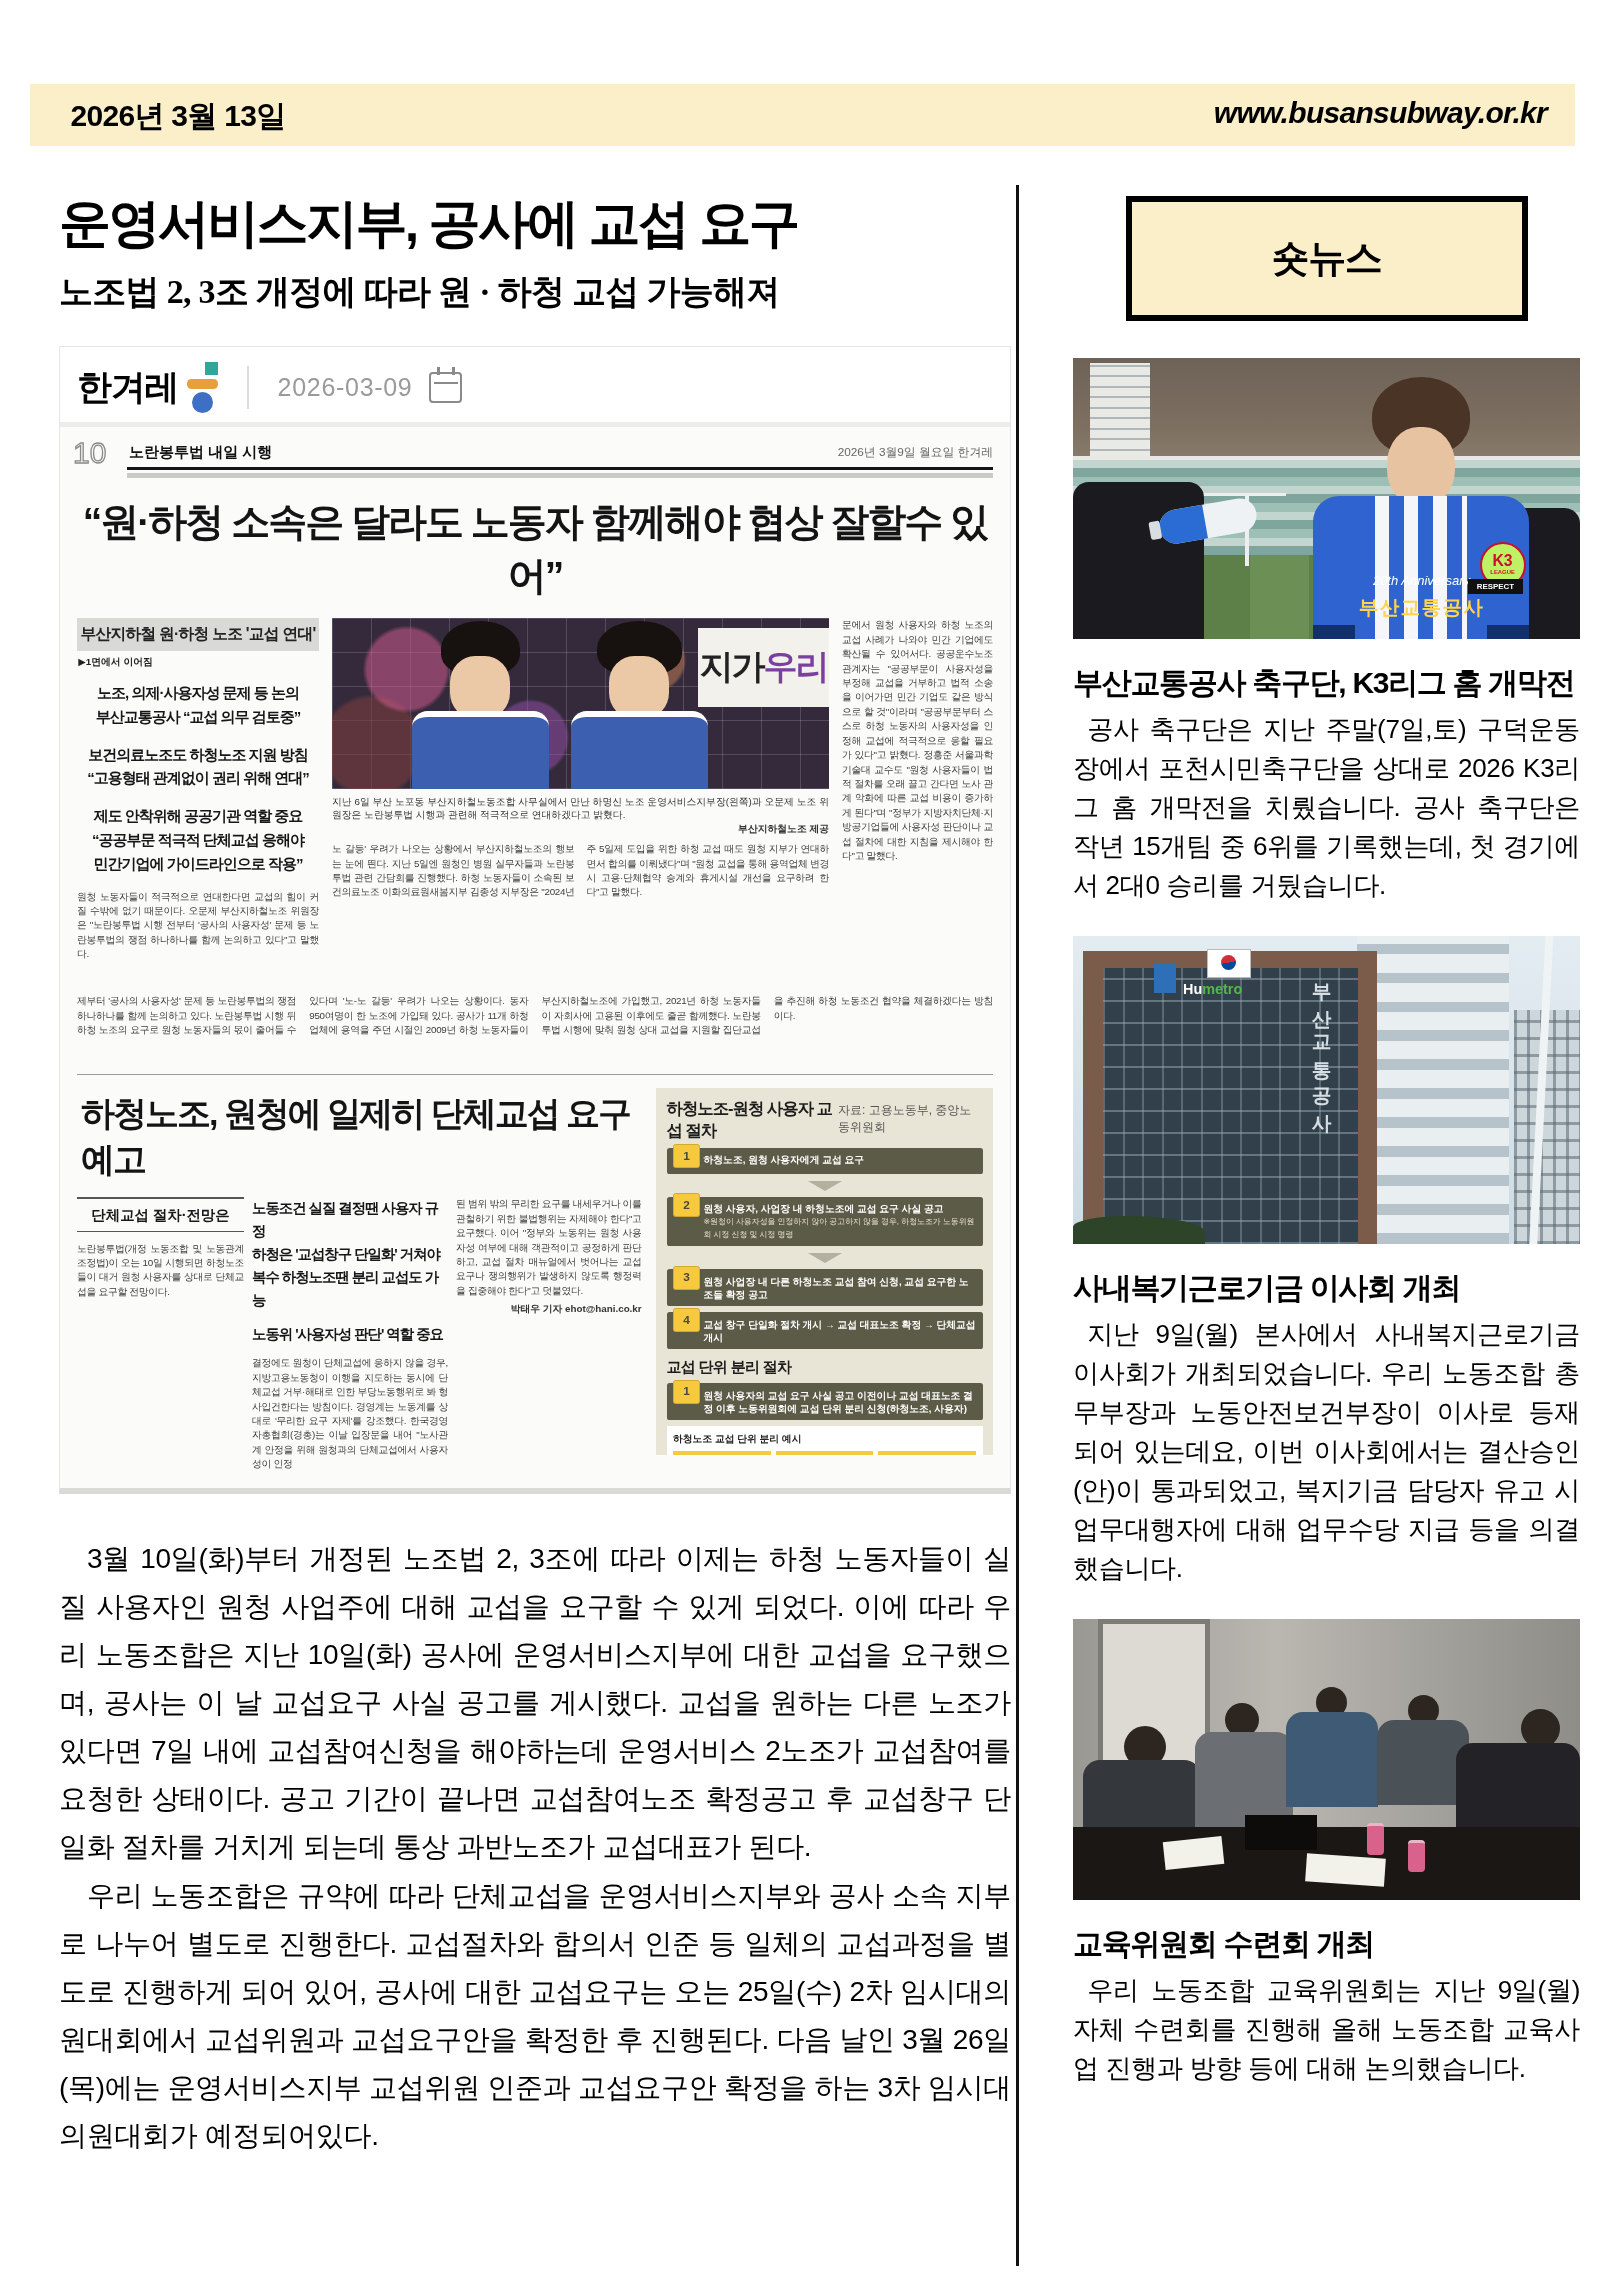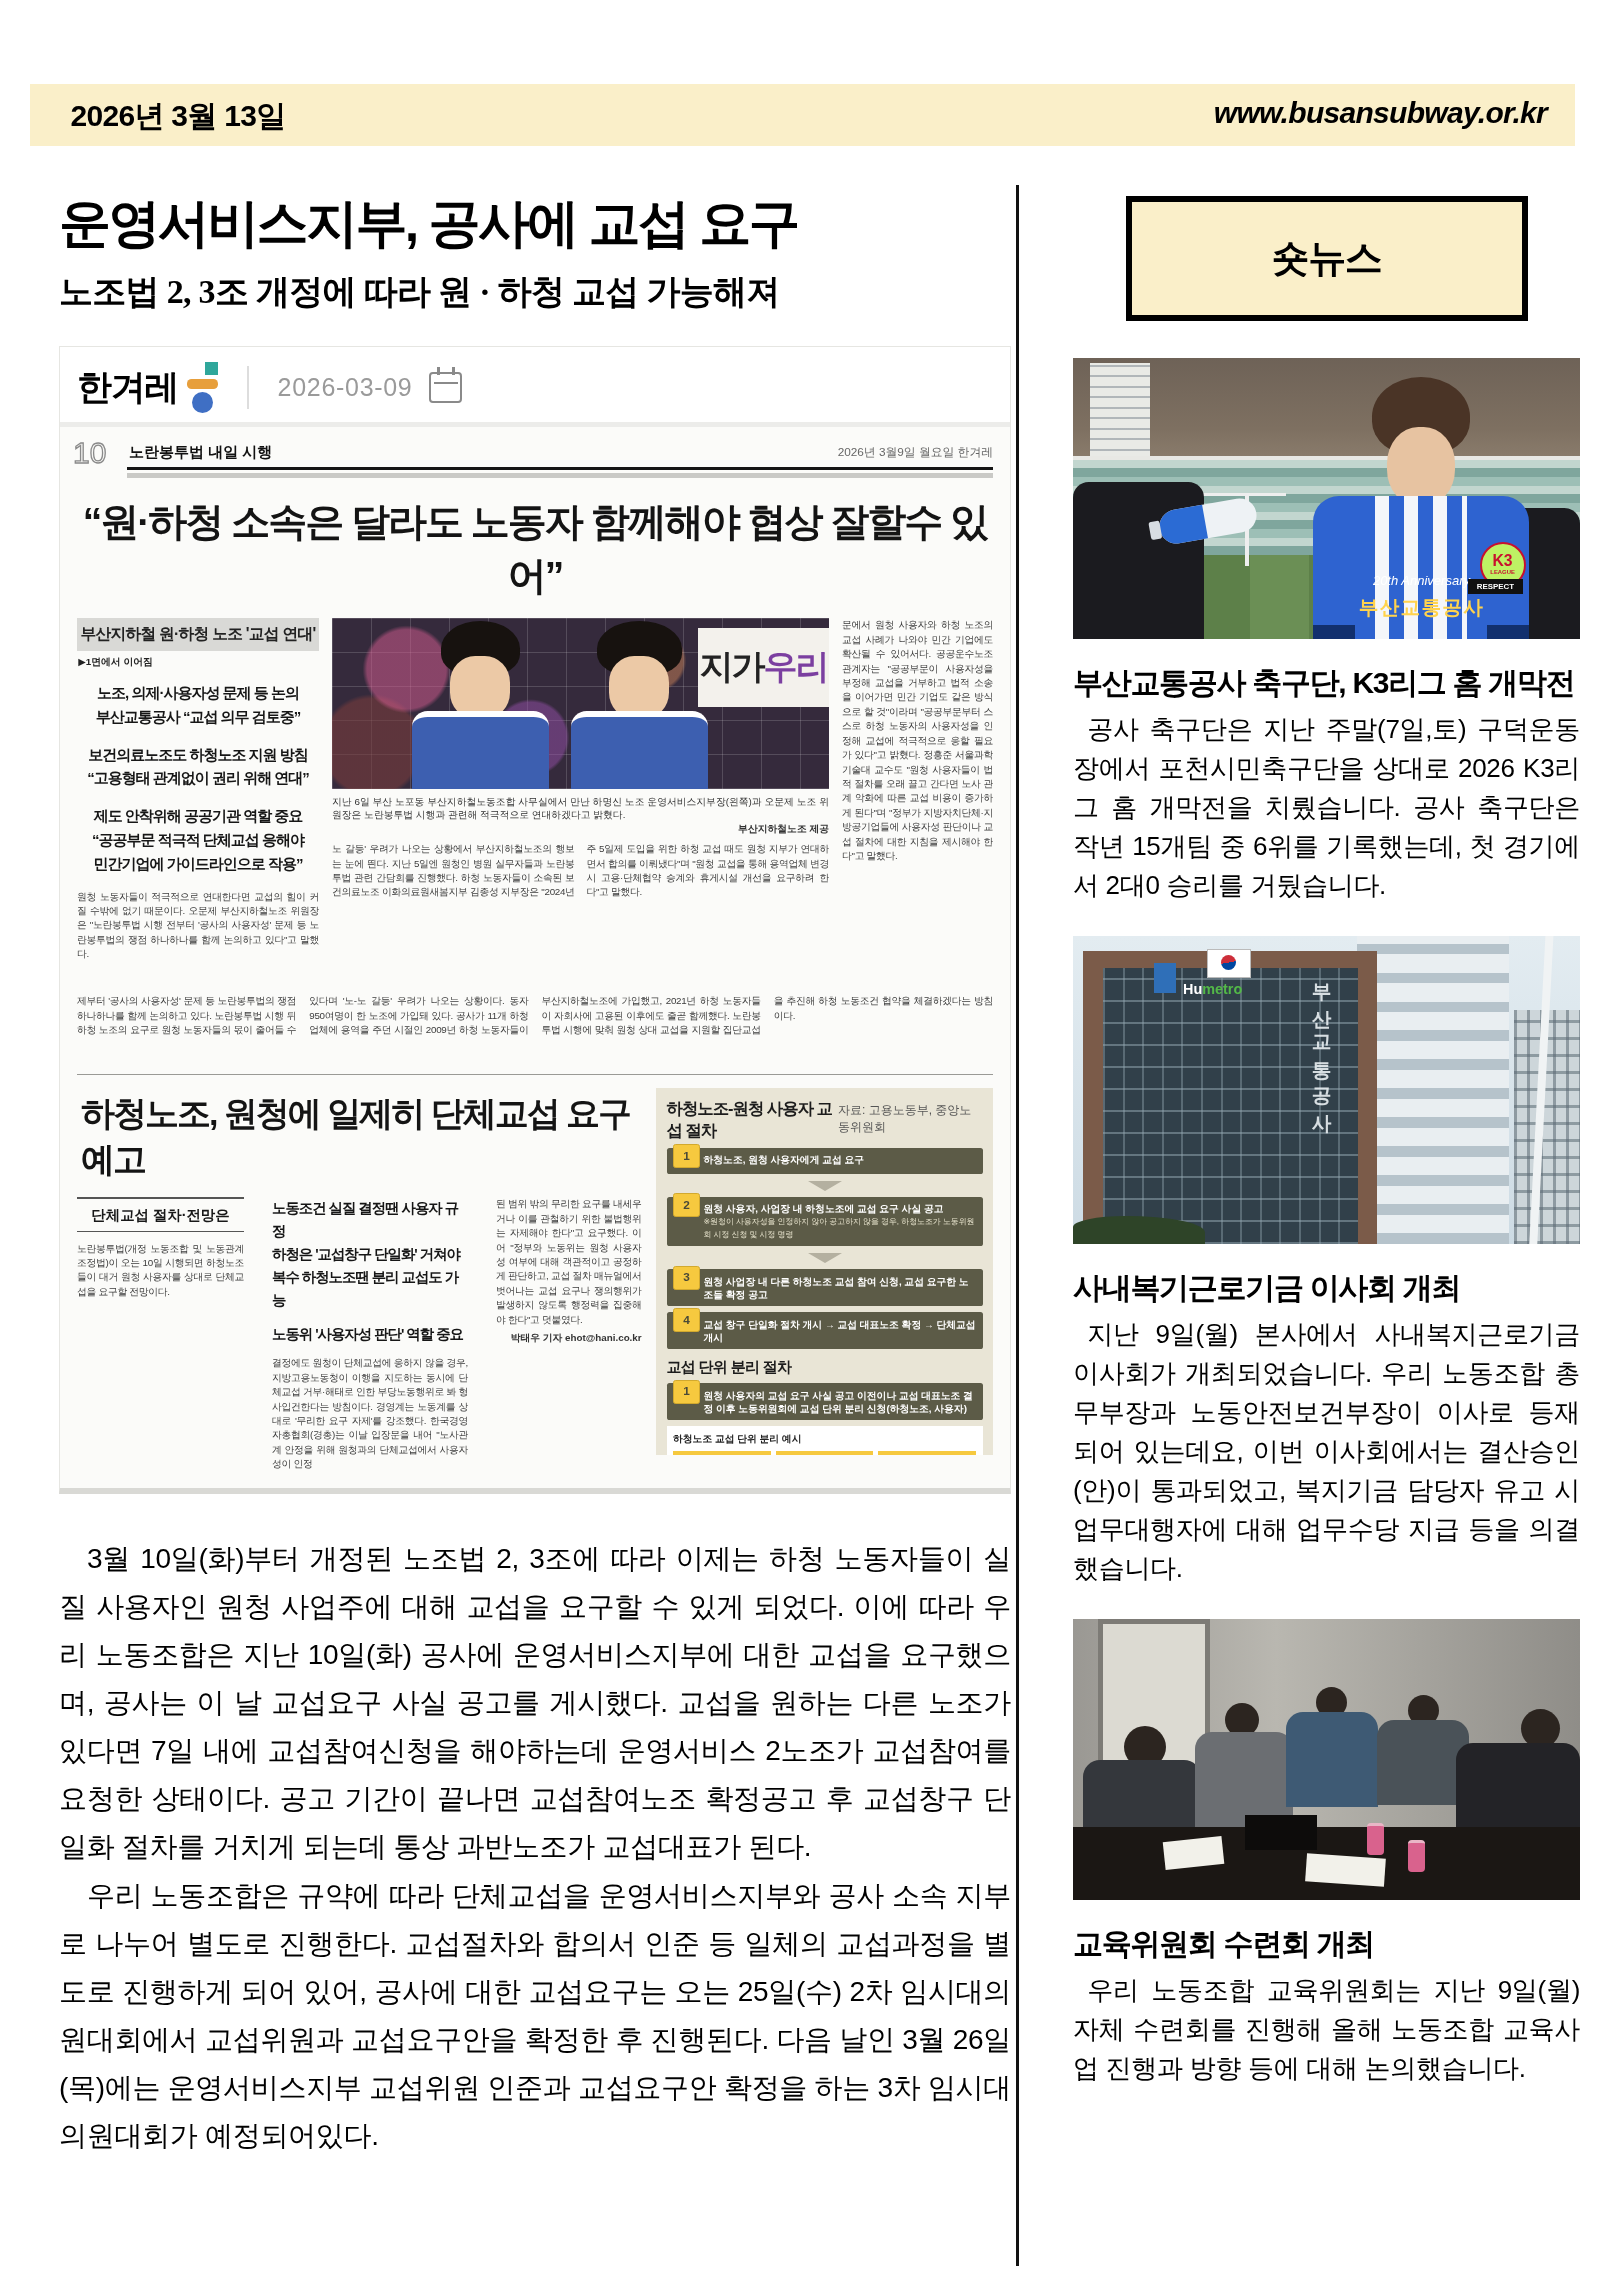--- a/index.html
+++ b/index.html
@@ -74,7 +74,7 @@
 
   .np-bottom{display:grid;grid-template-columns:1fr 337px;gap:14.4px;}
   .np-h2{font-size:34px;font-weight:800;letter-spacing:-2px;color:#141414;margin:2.6px 0 14.4px 3.9px;}
-  .bot-cols{display:grid;grid-template-columns:167px 196px 1fr;gap:28px;height:281px;overflow:hidden;}
+  .bot-cols{display:grid;grid-template-columns:167px 196px 1fr;gap:8px;height:281px;overflow:hidden;}
   .sub-box{border-top:2.6px solid #555;border-bottom:1.3px solid #555;padding:6.5px 0;margin-bottom:9.2px;
            font-size:14.4px;font-weight:bold;text-align:center;color:#181818;}
   .deck2{font-size:14.4px;font-weight:bold;line-height:23px;letter-spacing:-1px;color:#161616;margin-bottom:10.5px;}

